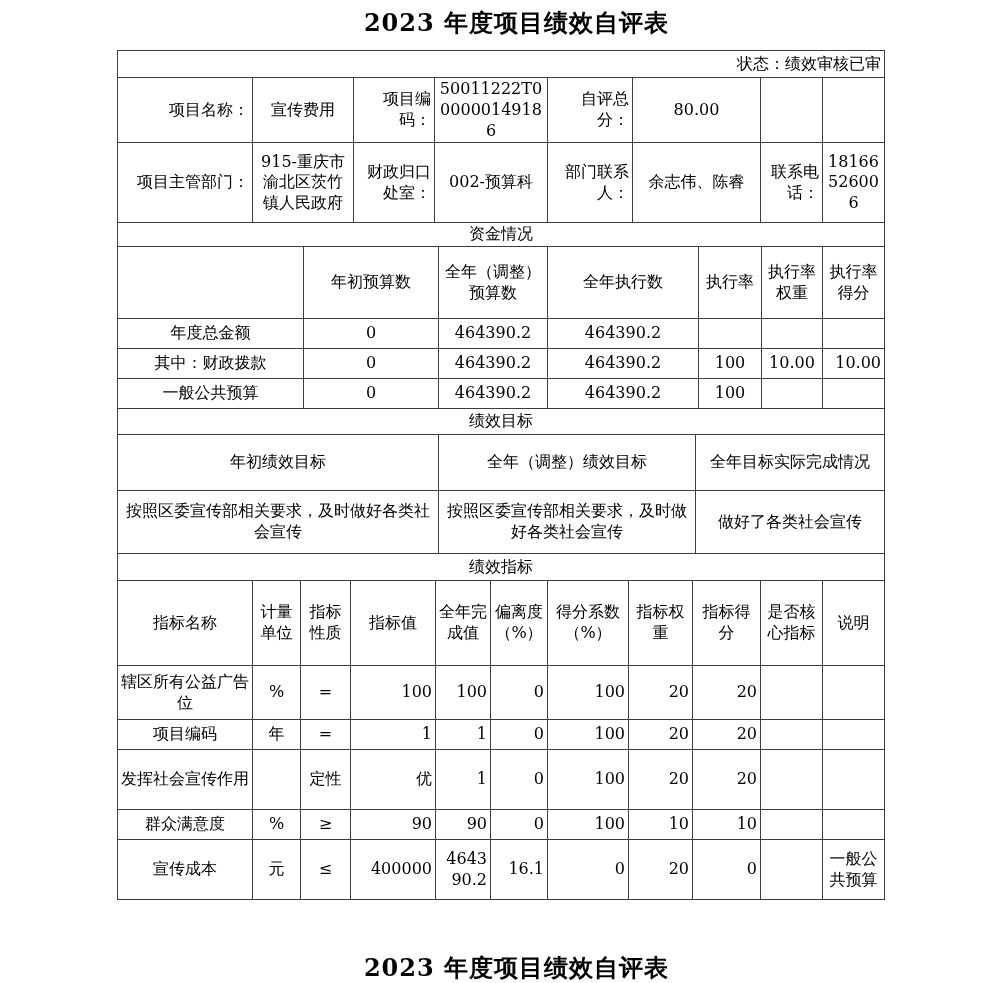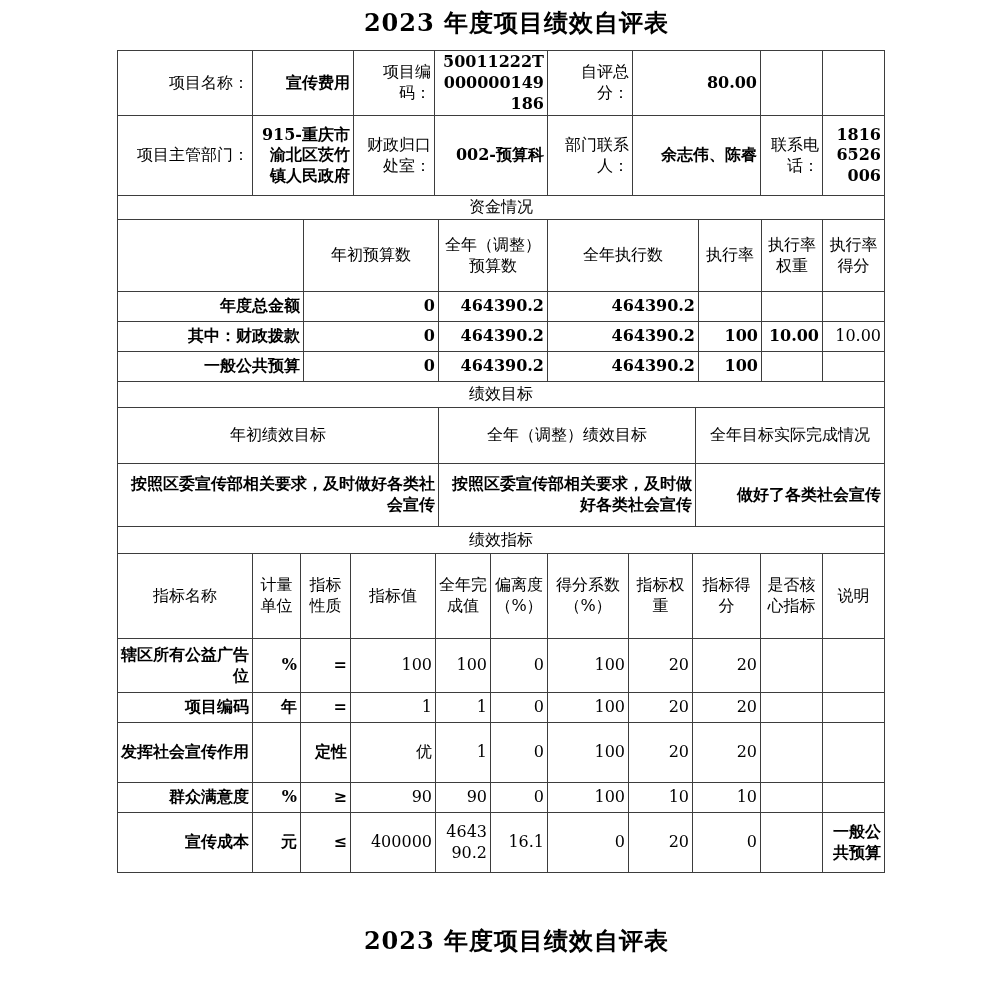--- a/index.html
+++ b/index.html
@@ -63,6 +63,9 @@
           <col style="width:62px">
       </colgroup>
       <tbody>
+          <tr class="h27">
+        <td class="status" colspan="8">状态：绩效审核已审</td>
+      </tr>
       <tr class="h55">
         <td class="lab">项目名称：</td>
         <td class="val">宣传费用</td>

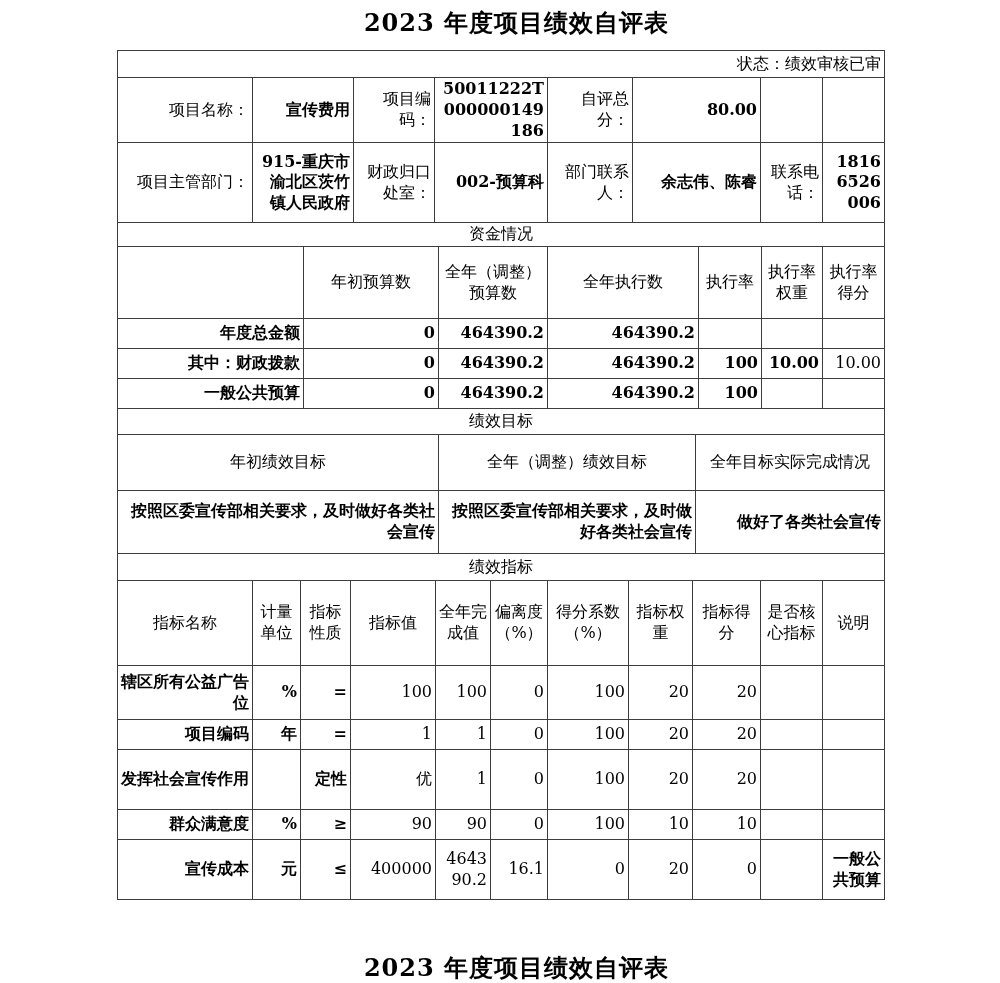--- a/index.html
+++ b/index.html
@@ -23,7 +23,7 @@
     word-wrap:break-word;
   }
   td.lab{text-align:right;}
-  td.val{text-align:right;font-weight:bold;}
+  td.val{text-align:center;}
   td.ctr{text-align:center;}
   td.num{text-align:right;}
   td.brk{word-break:break-all;}

